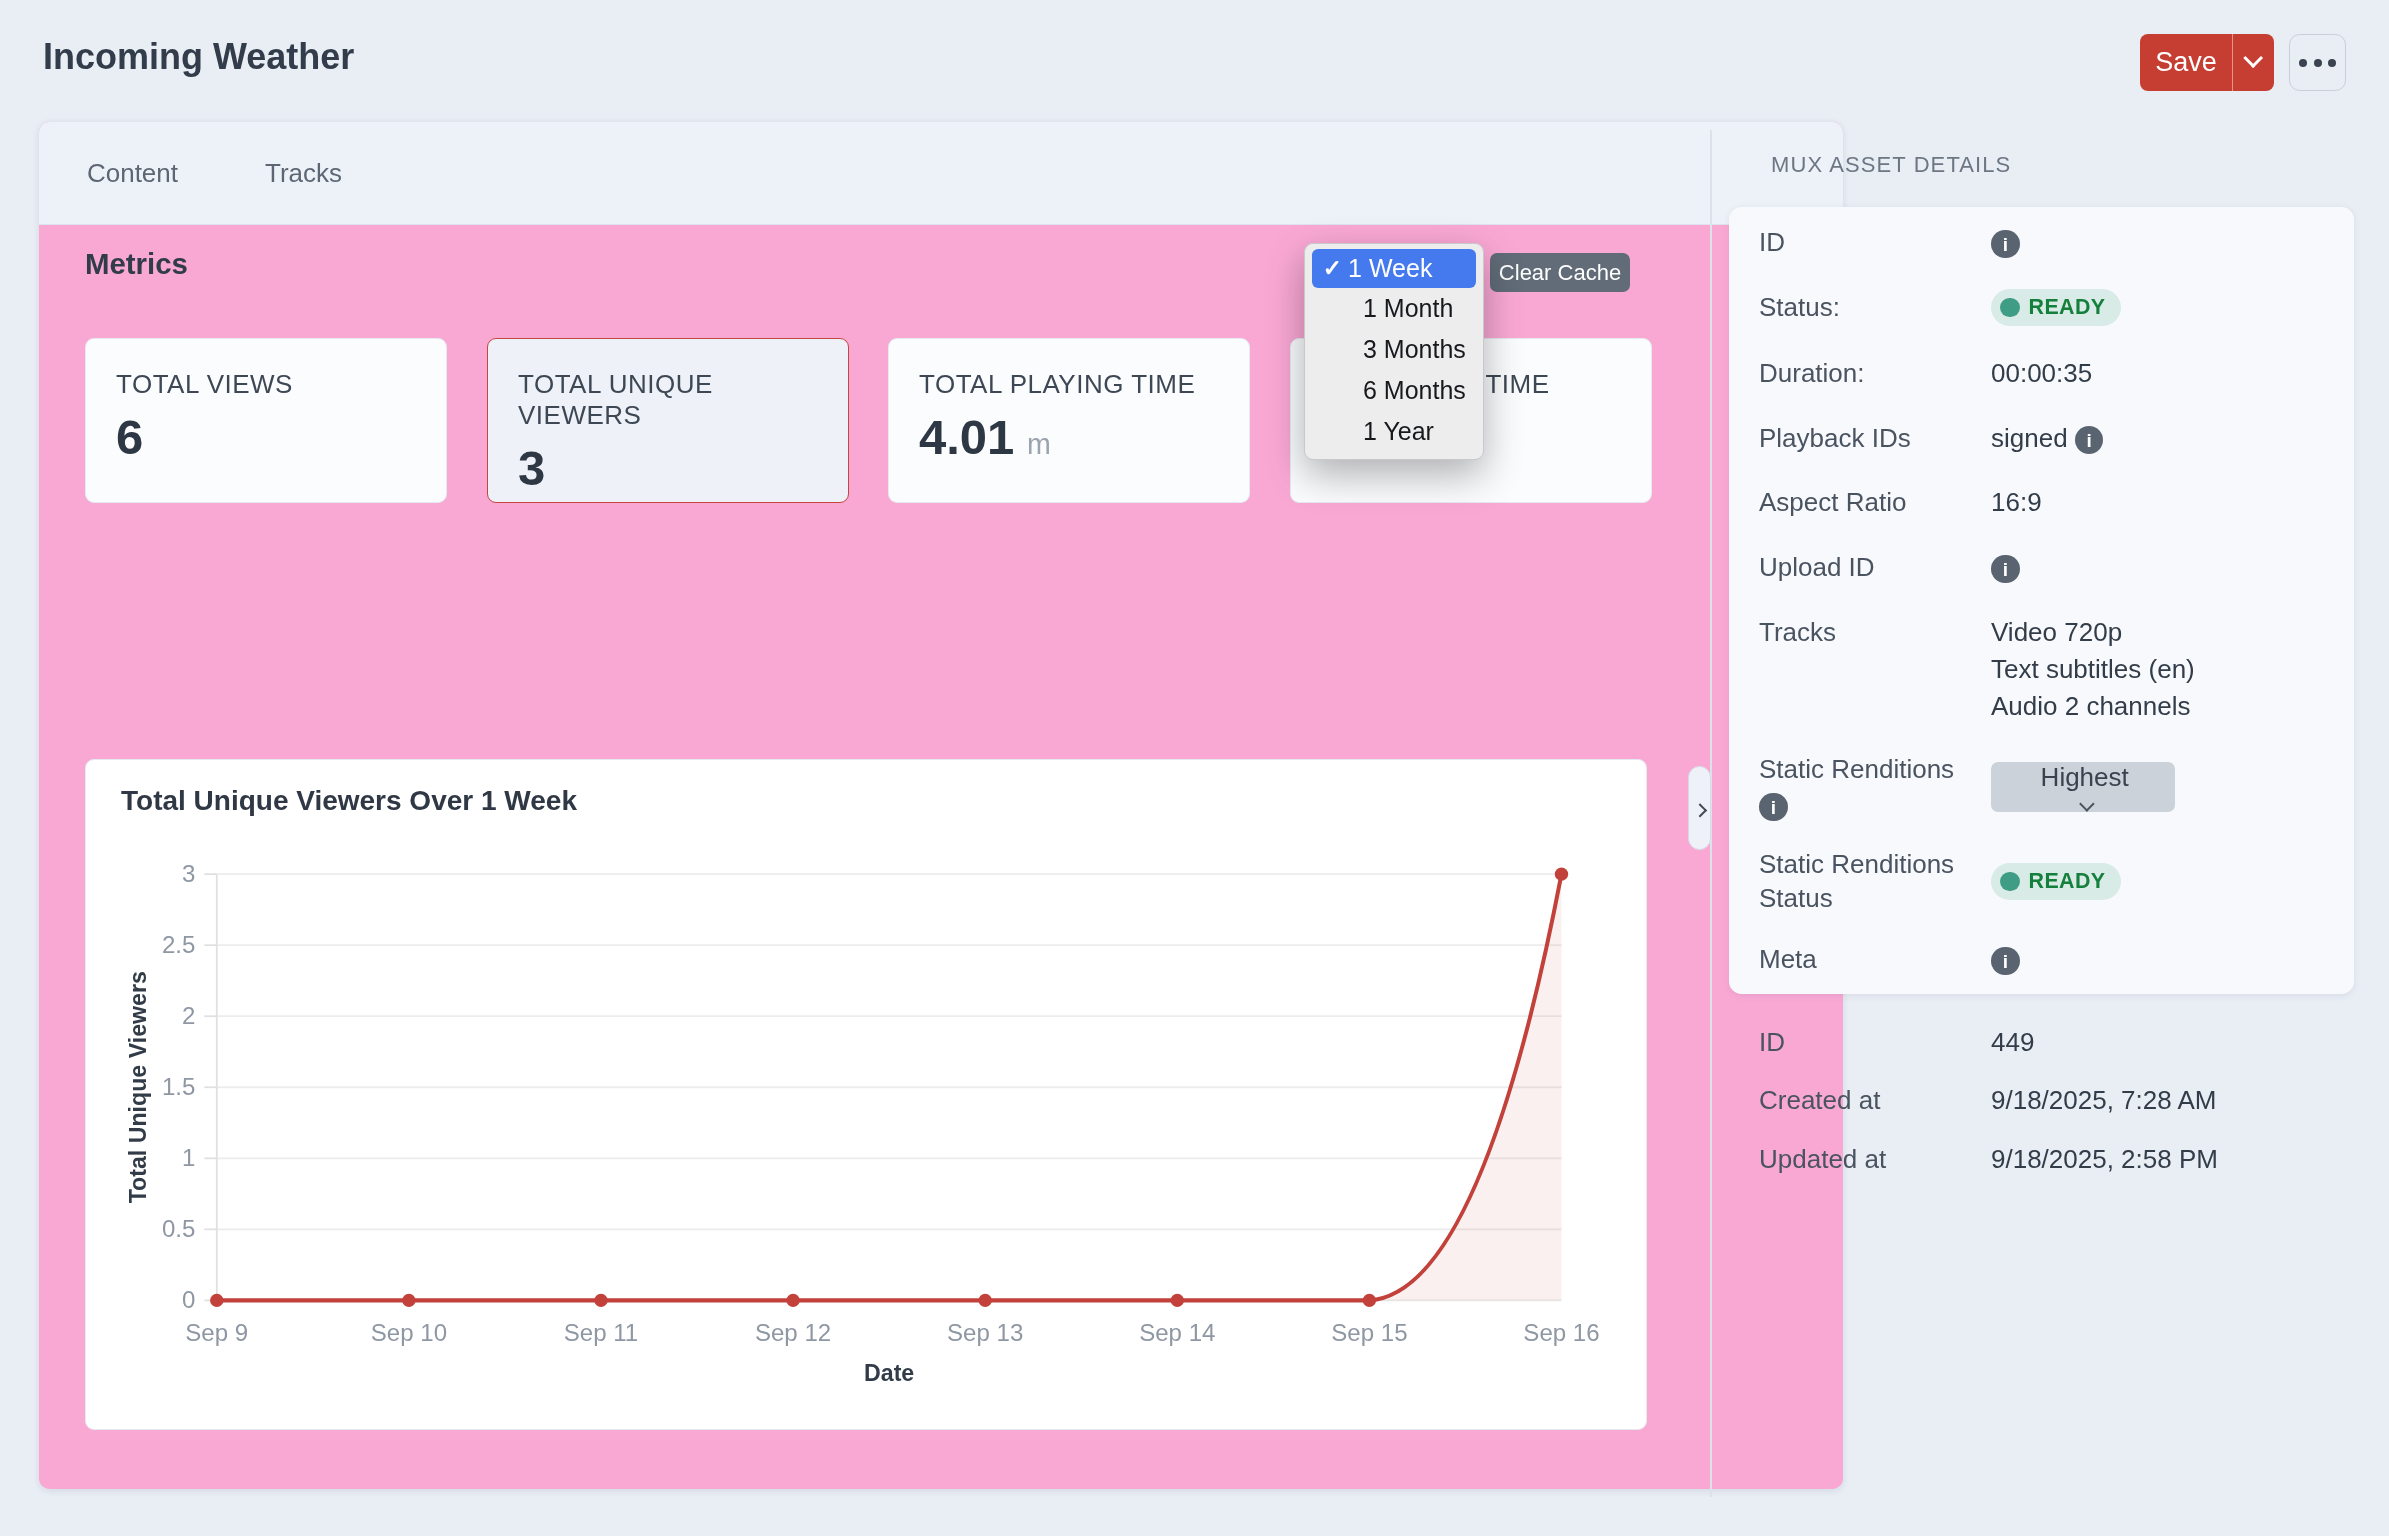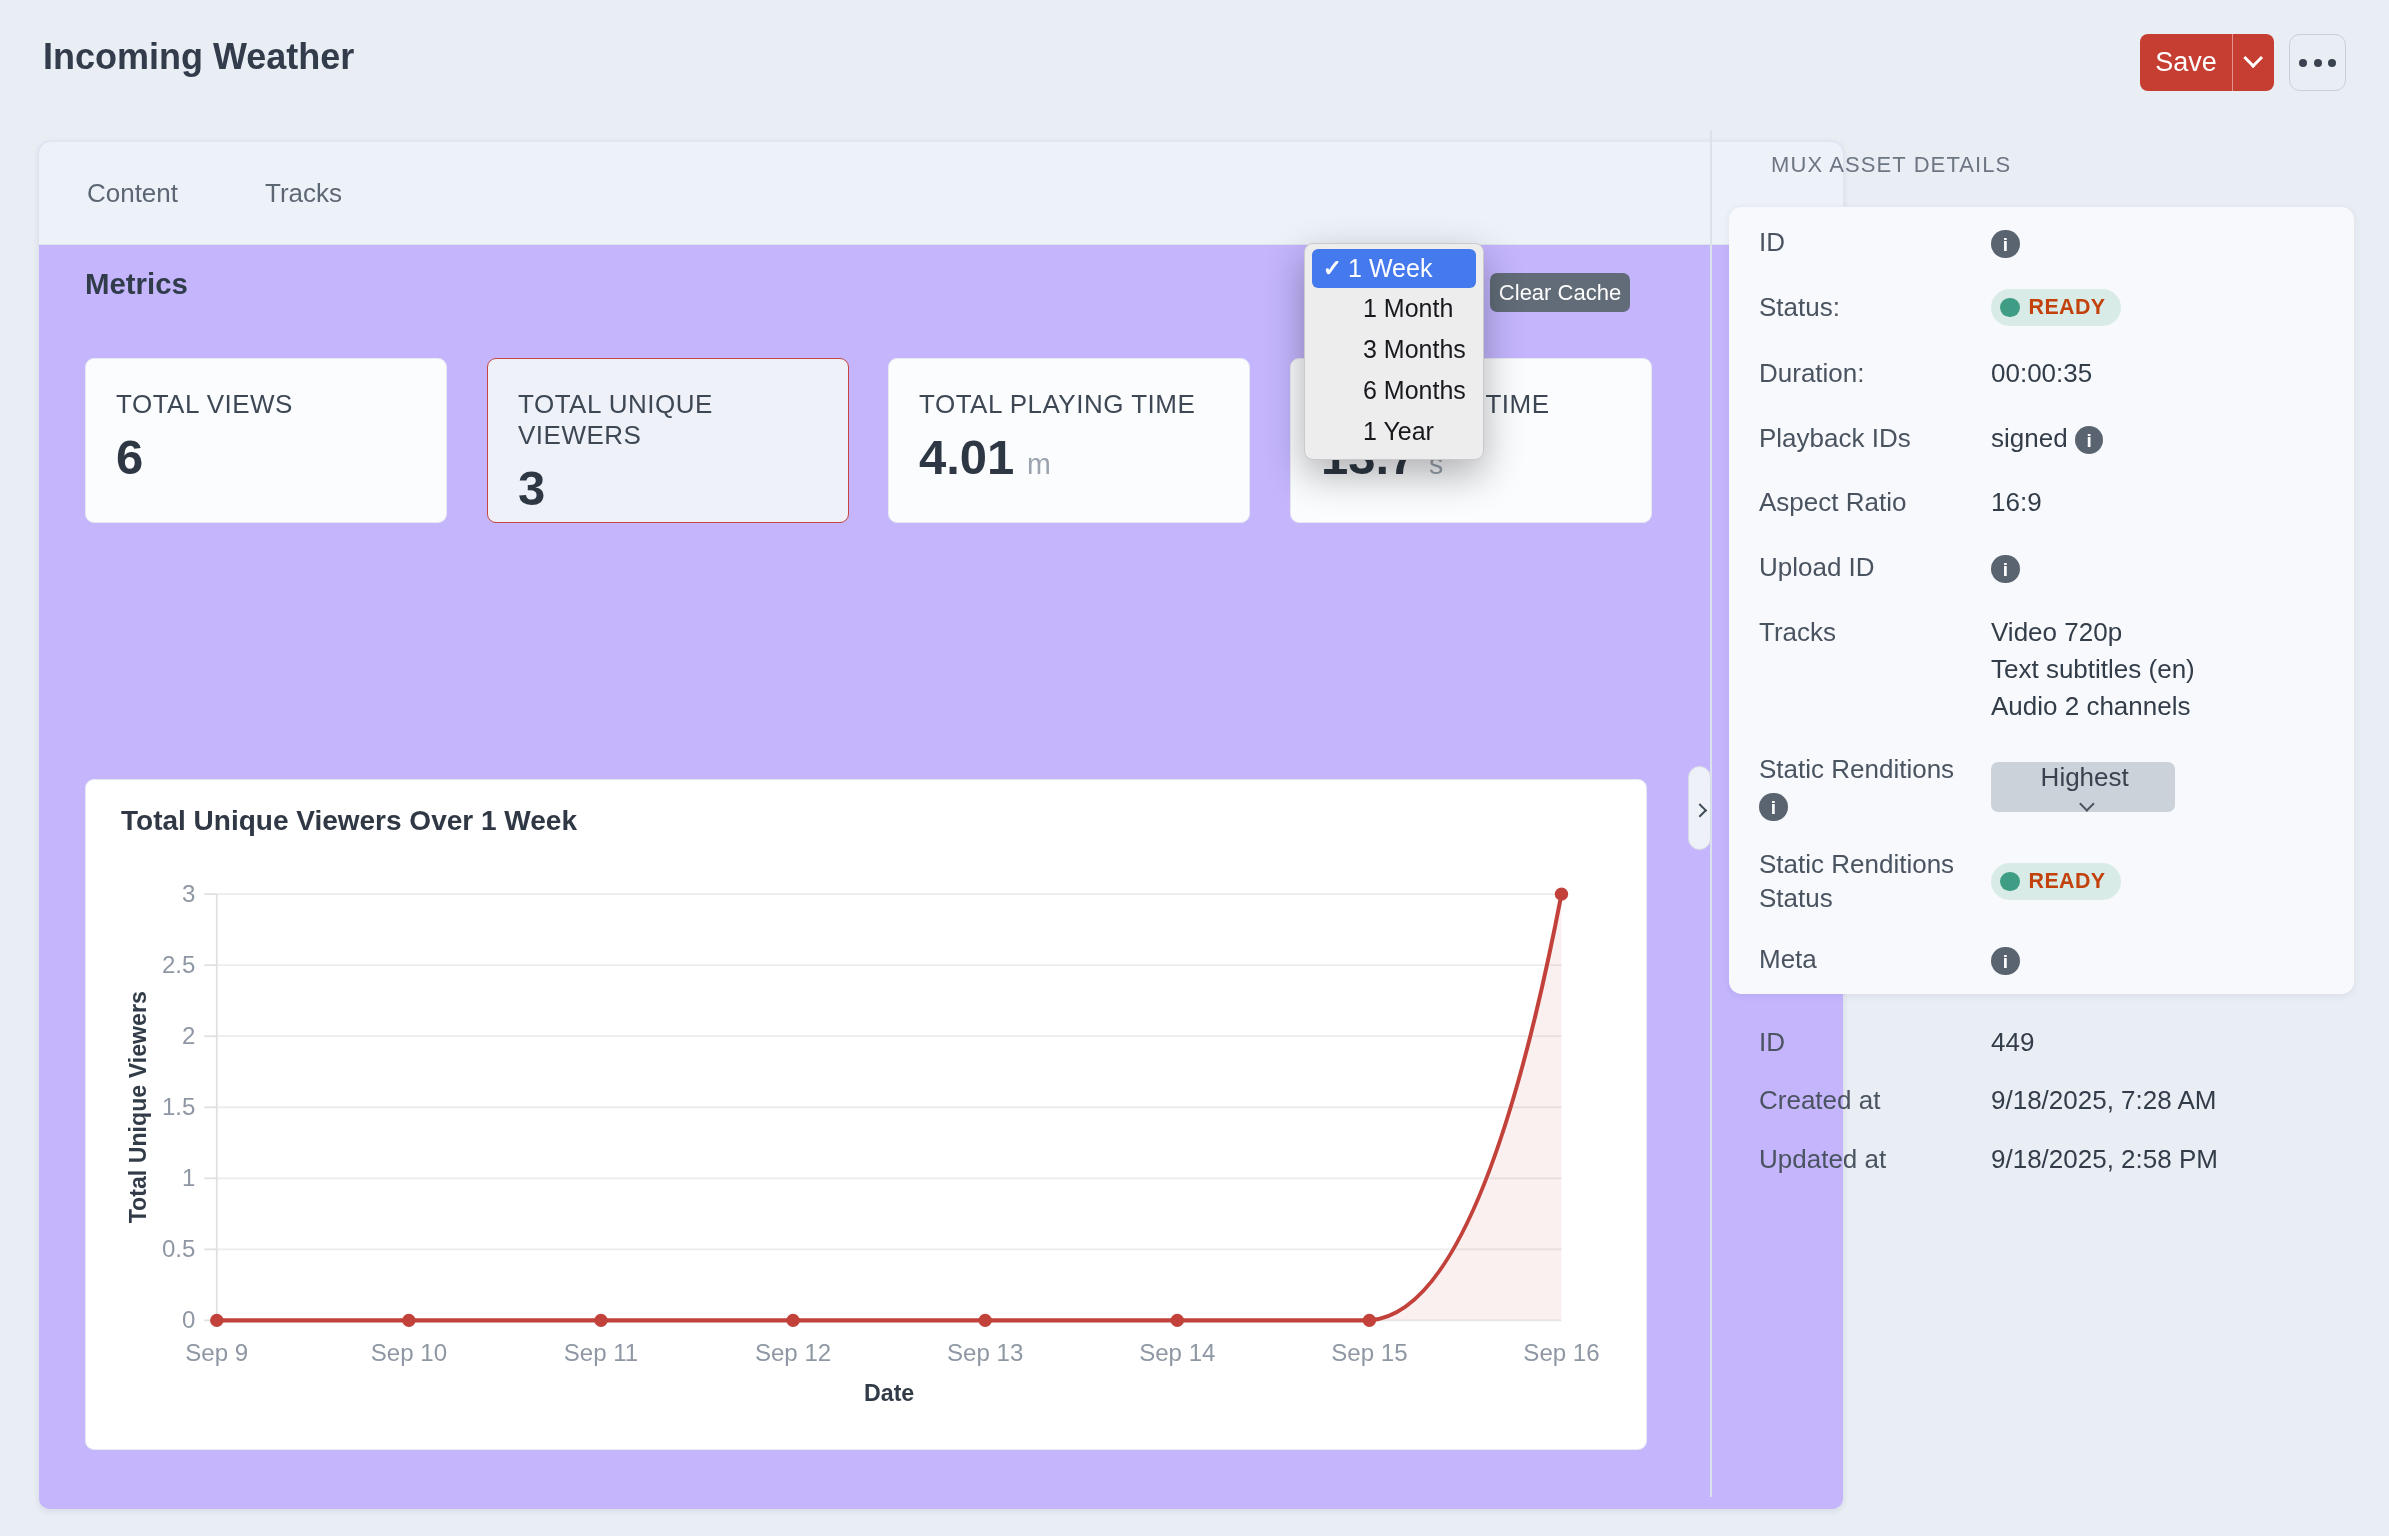--- a/index.html
+++ b/index.html
@@ -20,7 +20,7 @@
   .more-btn .dot { width:8px; height:8px; border-radius:50%; background:#3a434f; }
 
   
-  .main-panel { position:absolute; left:39px; top:142px; width:1804px; height:1367px; background:#c4b5fd; border-radius:10.7px; box-shadow:0 1.8px 7.1px rgba(30,50,80,.10); }
+  .main-panel { position:absolute; left:39px; top:122px; width:1804px; height:1367px; background:#f9a8d4; border-radius:10.7px; box-shadow:0 1.8px 7.1px rgba(30,50,80,.10); }
   .tab-strip { position:absolute; left:0; top:0; width:100%; height:103px; background:#edf1f8; border-bottom:1.8px solid #dde3ec; border-radius:10.7px 10.7px 0 0; }
   .tab { position:absolute; top:0; height:103px; width:107px; display:flex; align-items:center; justify-content:center; font-size:26px; color:#5d6774; cursor:pointer; }
   .tab-content { left:40px; } .tab-tracks { left:211px; }

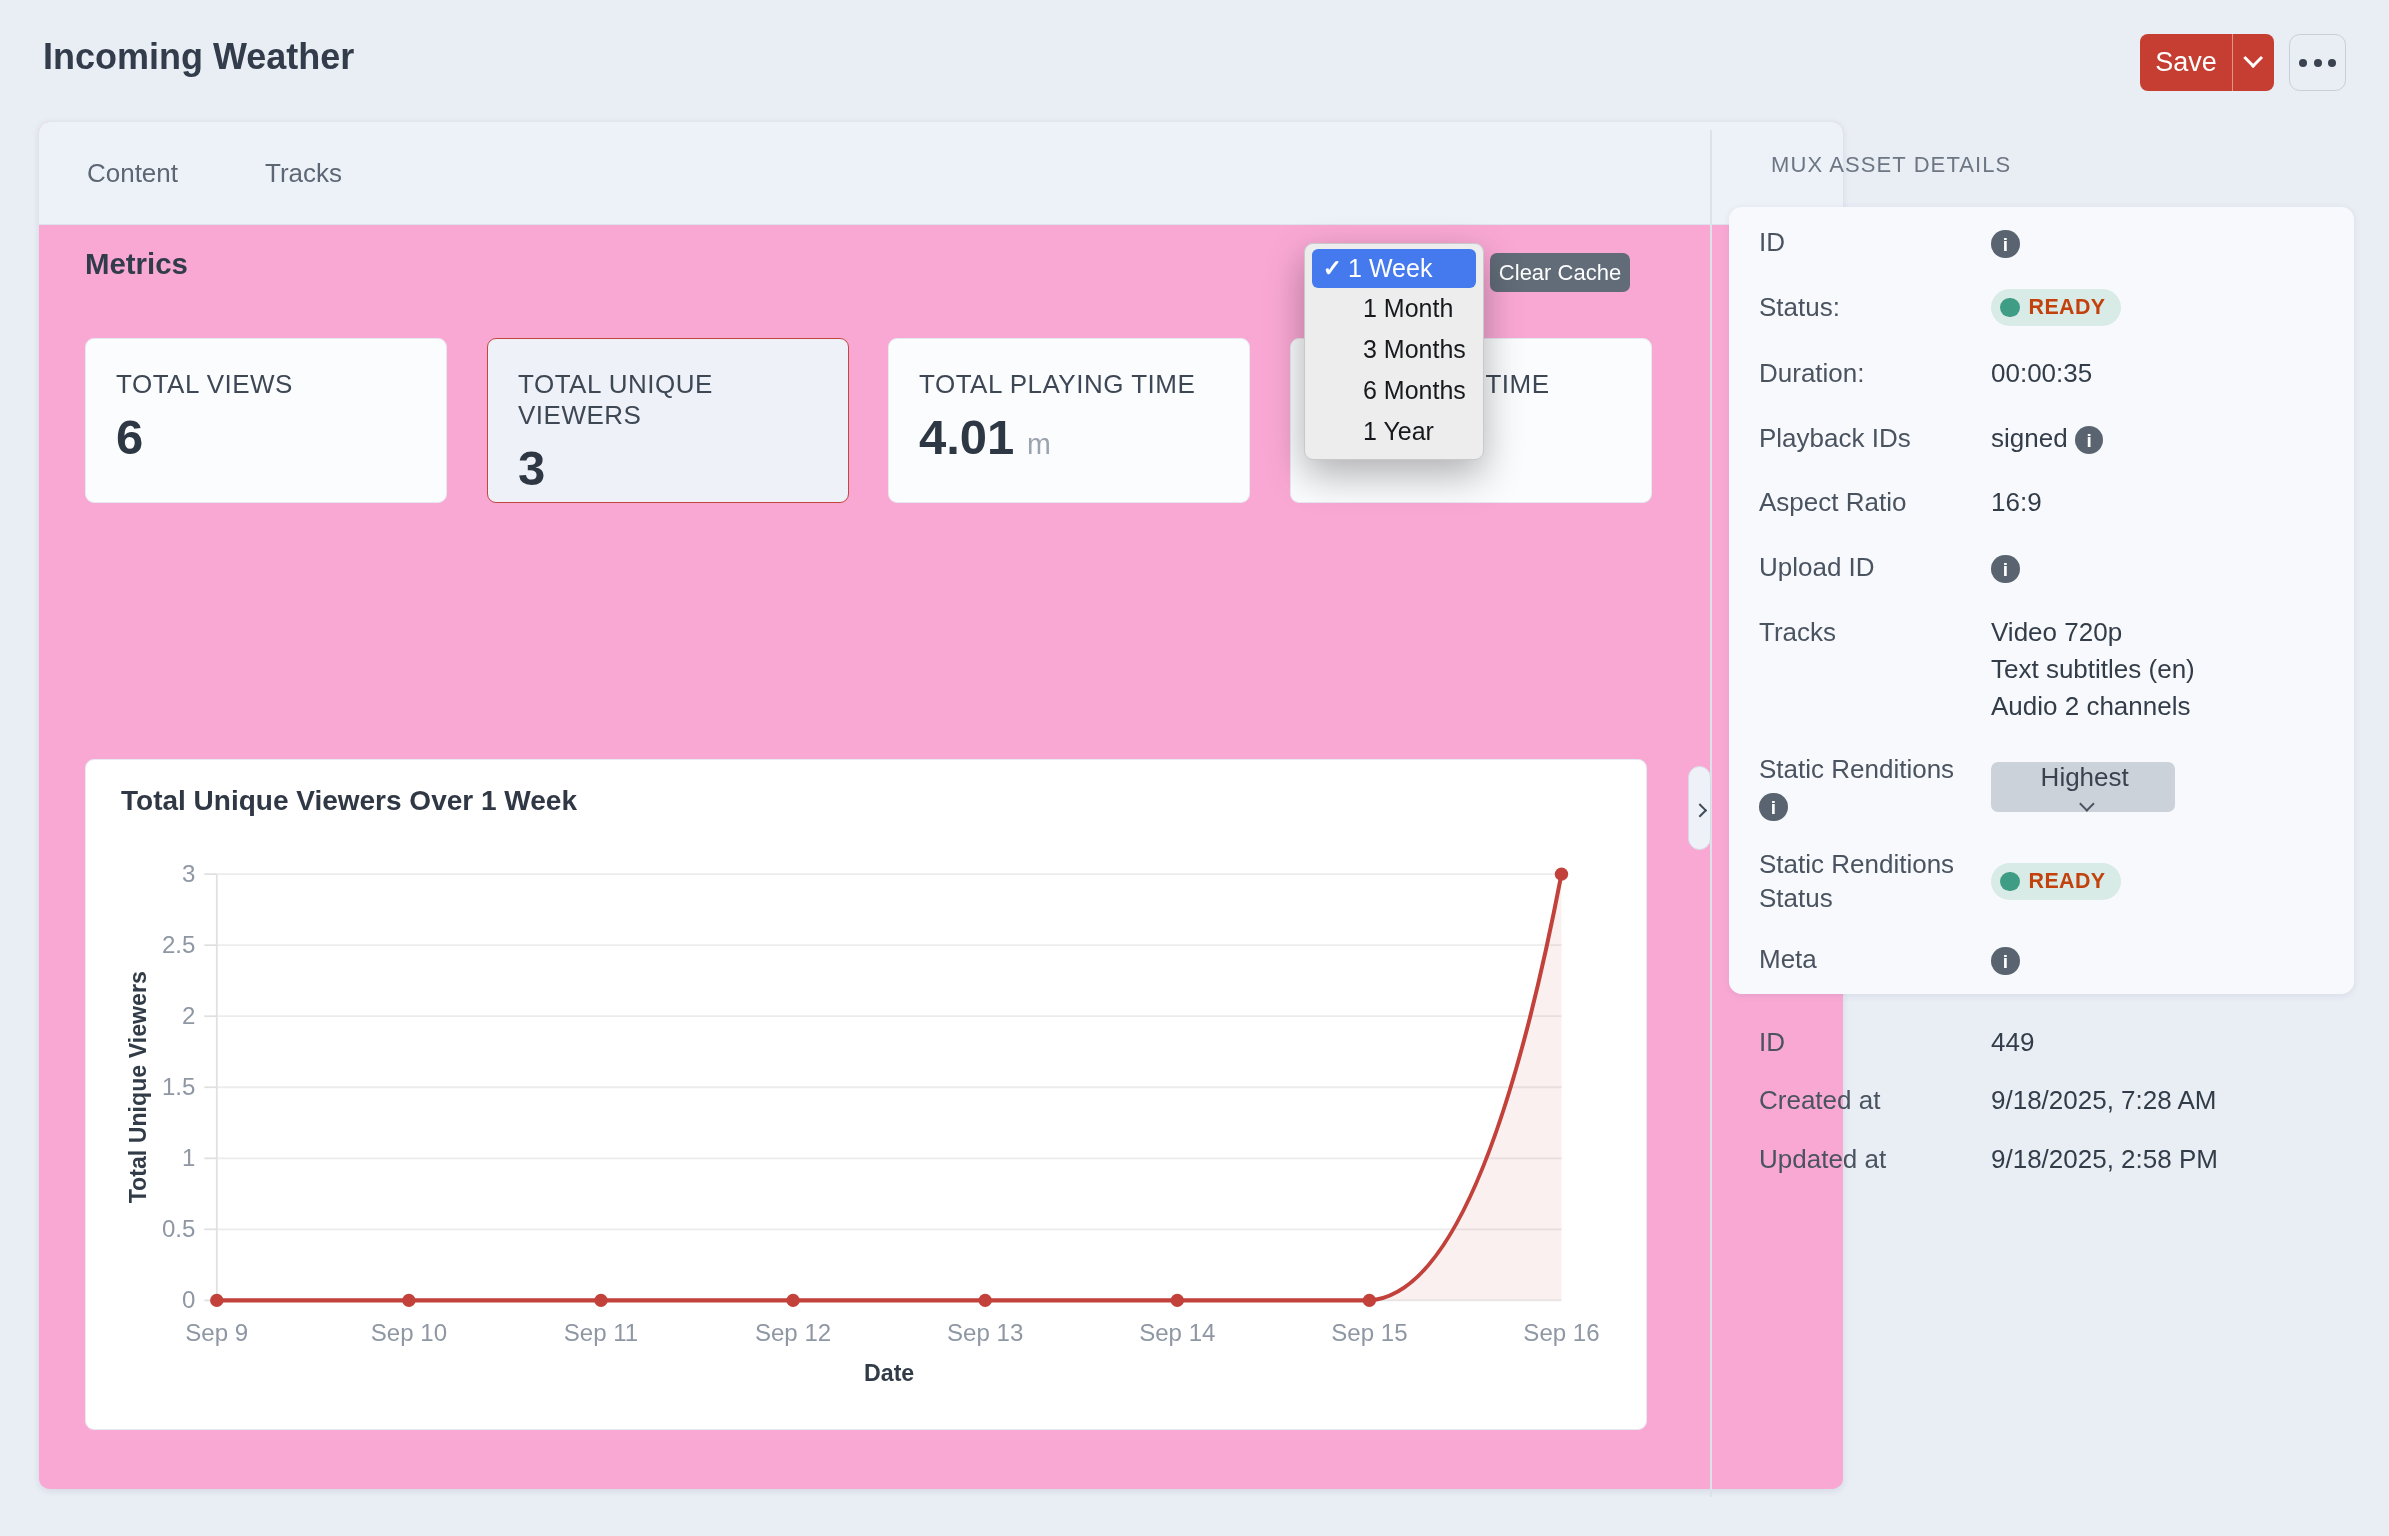--- a/index.html
+++ b/index.html
@@ -55,7 +55,7 @@
   .info-icon { display:inline-flex; width:28.6px; height:28.6px; border-radius:50%; background:#5a6470; color:#fff; font-size:19px; font-weight:700; align-items:center; justify-content:center; vertical-align:middle; cursor:pointer; }
   .badge { display:inline-flex; height:37px; border-radius:19px; background:#d9ebe6; align-items:center; padding:0 16px 0 9px; gap:9px; }
   .badge .bdot { width:19.6px; height:19.6px; border-radius:50%; background:#3f9d85; }
-  .badge .btext { font-size:21.4px; font-weight:700; color:#c2410c; letter-spacing:0.4px; }
+  .badge .btext { font-size:21.4px; font-weight:700; color:#15803d; letter-spacing:0.4px; }
   .sr-select { position:absolute; left:262px; top:555px; width:184px; height:50px; background:#ccd2da; border-radius:7.1px; display:flex; align-items:center; justify-content:space-between; padding:0 18px 0 21.4px; cursor:pointer;flex-direction:column; }
   .sr-select span { font-size:26px; color:#39424e; }
   .sel-chev { width:10.7px; height:10.7px; border-right:2.7px solid #4a545f; border-bottom:2.7px solid #4a545f; transform:rotate(45deg) translateY(-3.6px); }

